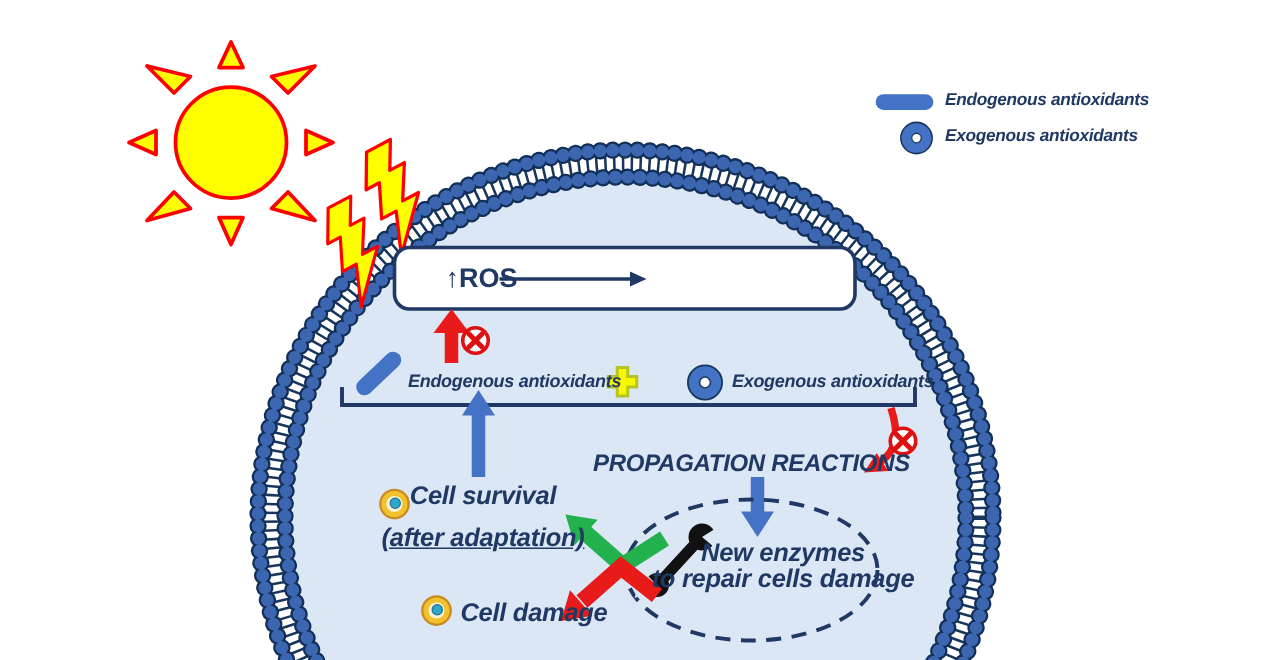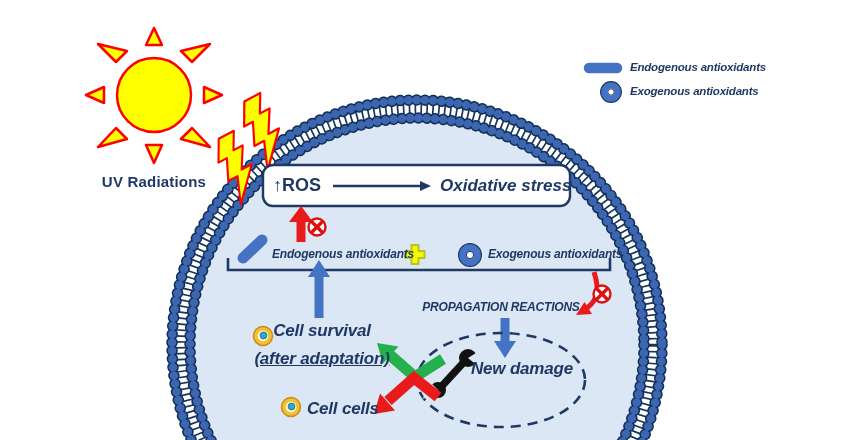--- a/index.html
+++ b/index.html
@@ -150,7 +150,6 @@
   </g>
 </svg>
 
-<div class="txt uv-label ctr" style="left:154px;top:174px;">UV Radiations</div>
 
 <div class="txt leglab it" style="left:630px;top:61px;">Endogenous antioxidants</div>
 <div class="txt leglab it" style="left:630px;top:85px;">Exogenous antioxidants</div>

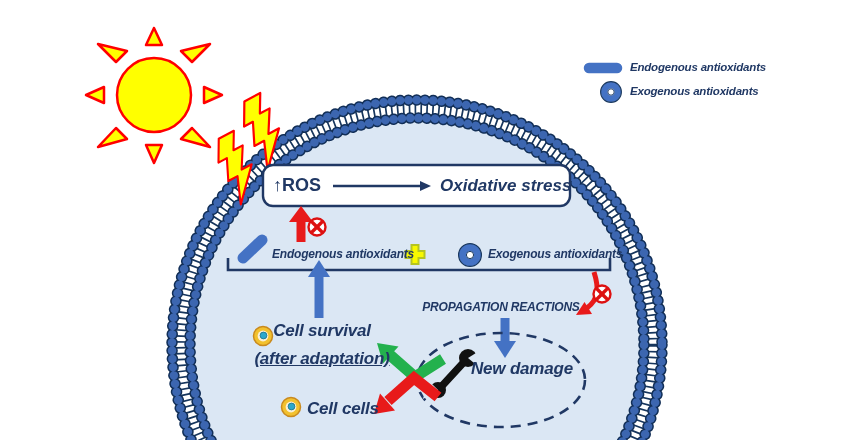--- a/index.html
+++ b/index.html
@@ -17,7 +17,7 @@
   .it{font-style:italic;}
   .ctr{transform:translateX(-50%);text-align:center;}
   .uv-label{font-size:15px;letter-spacing:.2px;}
-  .ros{font-size:18px;}
+  .ros{font-size:18px;margin-left:24px;}
   .stress{font-size:17px;}
   .rowlab{font-size:12px;letter-spacing:-0.2px;}
   .leglab{font-size:11.5px;letter-spacing:-0.2px;}

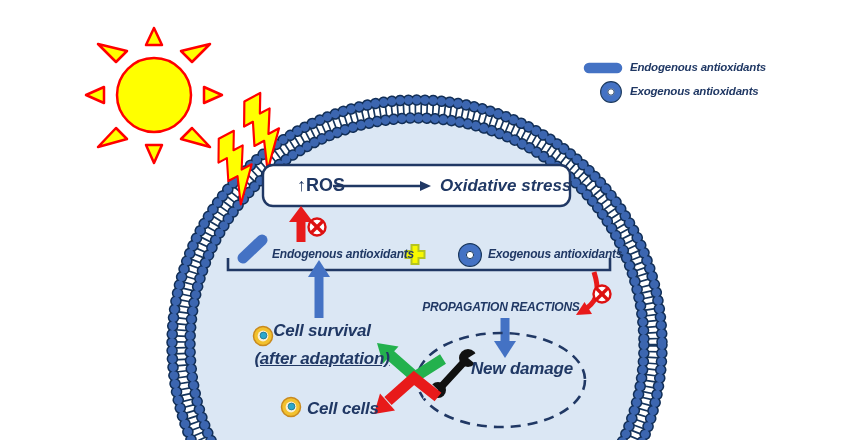--- a/index.html
+++ b/index.html
@@ -155,7 +155,6 @@
 <div class="txt leglab it" style="left:630px;top:85px;">Exogenous antioxidants</div>
 
 <div class="txt ros" style="left:273px;top:176px;">↑ROS</div>
-<div class="txt stress it" style="left:440px;top:177px;">Oxidative stress</div>
 
 <div class="txt rowlab it" style="left:272px;top:248px;">Endogenous antioxidants</div>
 <div class="txt rowlab it" style="left:488px;top:248px;">Exogenous antioxidants</div>

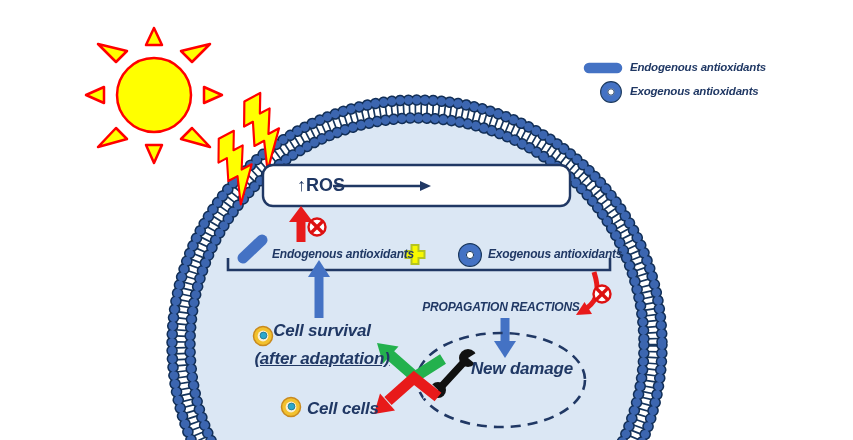--- a/index.html
+++ b/index.html
@@ -21,7 +21,7 @@
   .stress{font-size:17px;}
   .rowlab{font-size:12px;letter-spacing:-0.2px;}
   .leglab{font-size:11.5px;letter-spacing:-0.2px;}
-  .prop{font-size:12px;letter-spacing:-0.2px;}
+  .prop{font-size:16px;letter-spacing:-0.2px;}
   .small{font-size:17px;letter-spacing:-0.2px;}
 </style>
 </head>

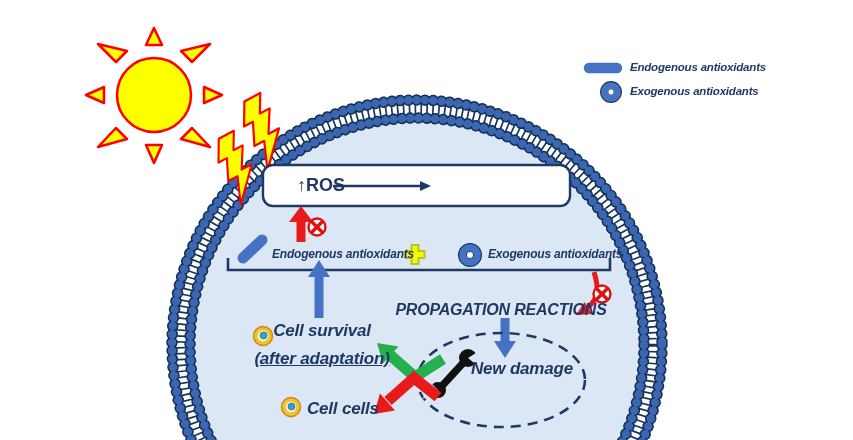--- a/index.html
+++ b/index.html
@@ -161,7 +161,7 @@
 
 <div class="txt prop it ctr" style="left:501px;top:301px;">PROPAGATION REACTIONS</div>
 
-<div class="txt small it ctr" style="left:522px;top:360px;">New damage</div>
+<div class="txt small it ctr" style="left:522px;top:360px;">New enzymes</div>
 
 <div class="txt small it ctr" style="left:322px;top:322px;">Cell survival</div>
 <div class="txt small it ctr" style="left:322px;top:350px;text-decoration:underline;">(after adaptation)</div>

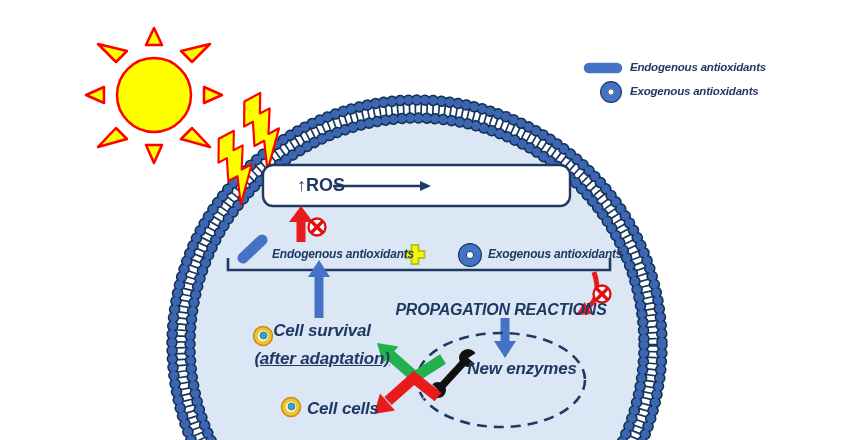--- a/index.html
+++ b/index.html
@@ -162,6 +162,7 @@
 <div class="txt prop it ctr" style="left:501px;top:301px;">PROPAGATION REACTIONS</div>
 
 <div class="txt small it ctr" style="left:522px;top:360px;">New enzymes</div>
+<div class="txt small it ctr" style="left:522px;top:377px;">to repair cells damage</div>
 
 <div class="txt small it ctr" style="left:322px;top:322px;">Cell survival</div>
 <div class="txt small it ctr" style="left:322px;top:350px;text-decoration:underline;">(after adaptation)</div>

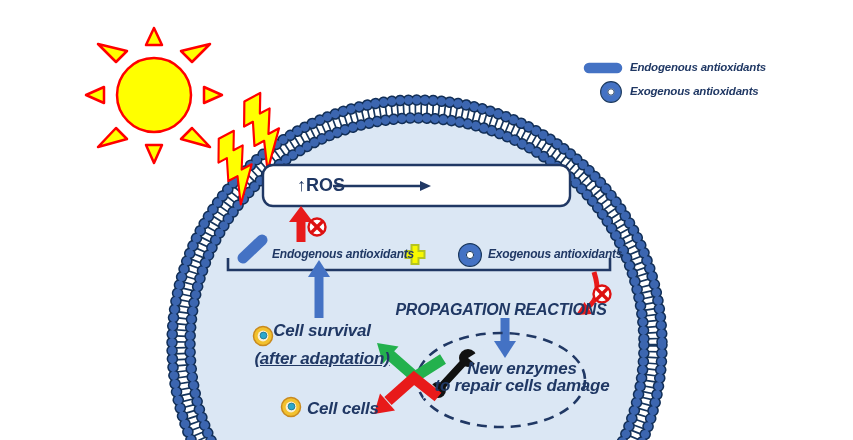--- a/index.html
+++ b/index.html
@@ -167,7 +167,7 @@
 <div class="txt small it ctr" style="left:322px;top:322px;">Cell survival</div>
 <div class="txt small it ctr" style="left:322px;top:350px;text-decoration:underline;">(after adaptation)</div>
 
-<div class="txt small it" style="left:307px;top:400px;">Cell cells</div>
+<div class="txt small it" style="left:307px;top:400px;">Cell damage</div>
 
 </div>
 

